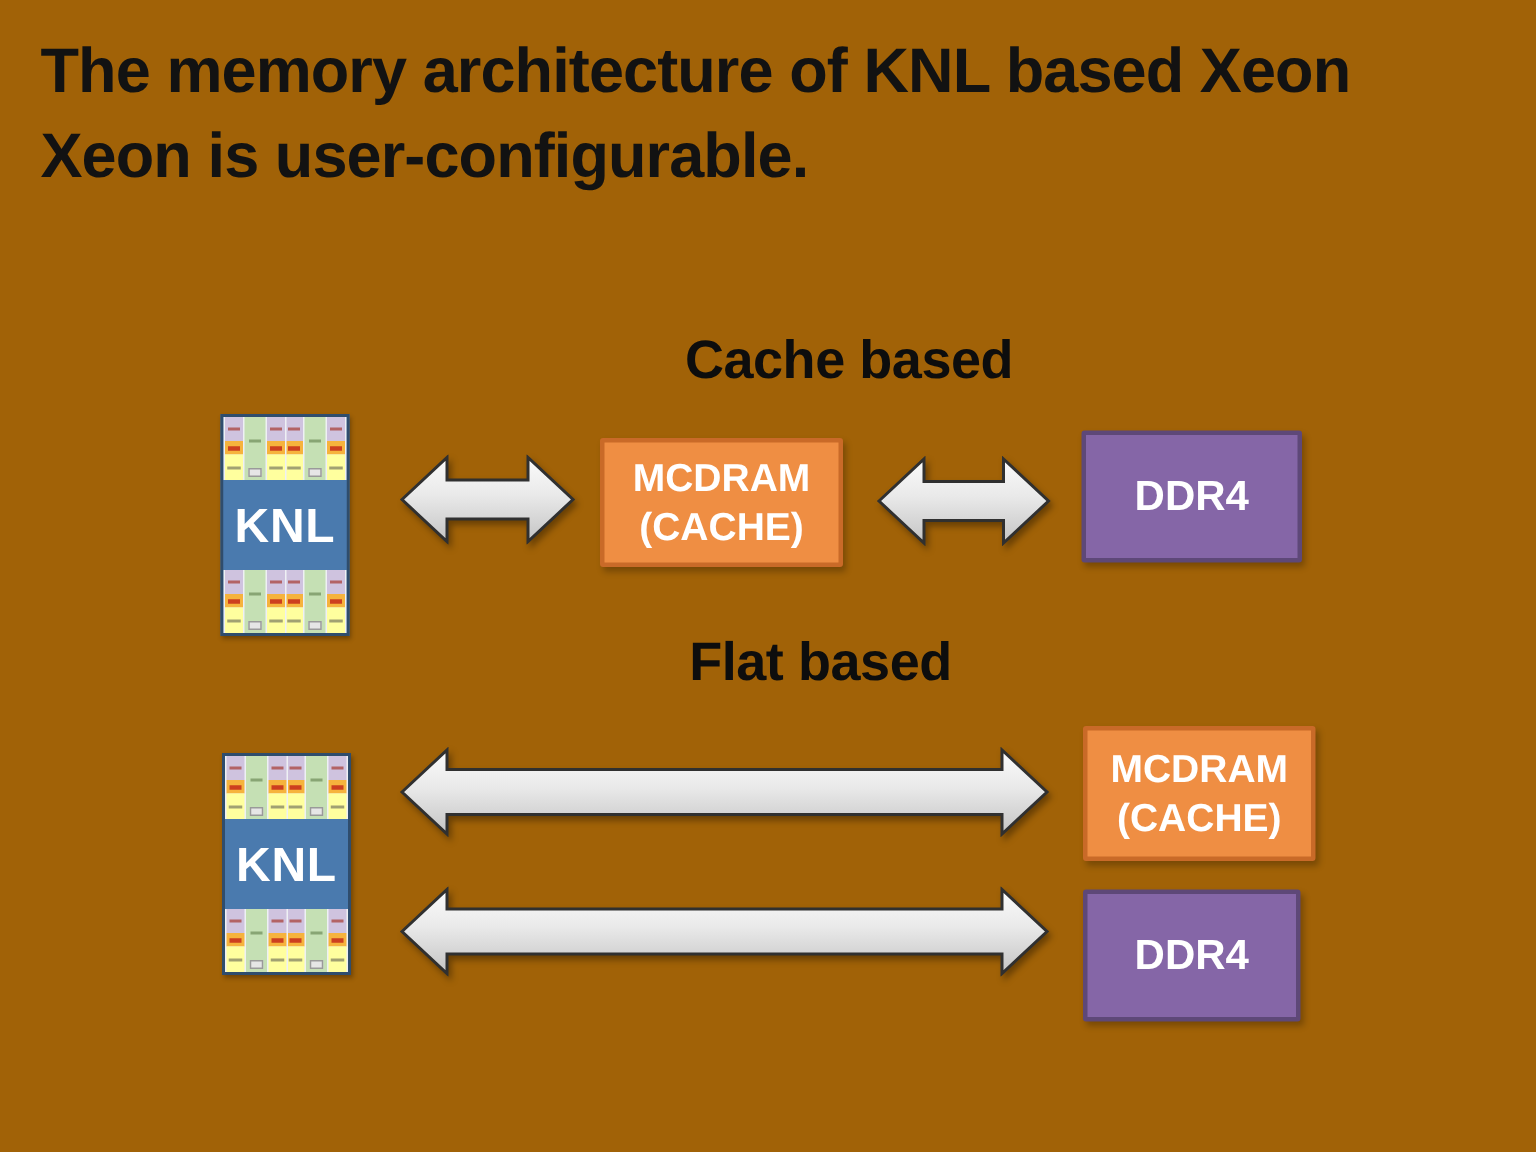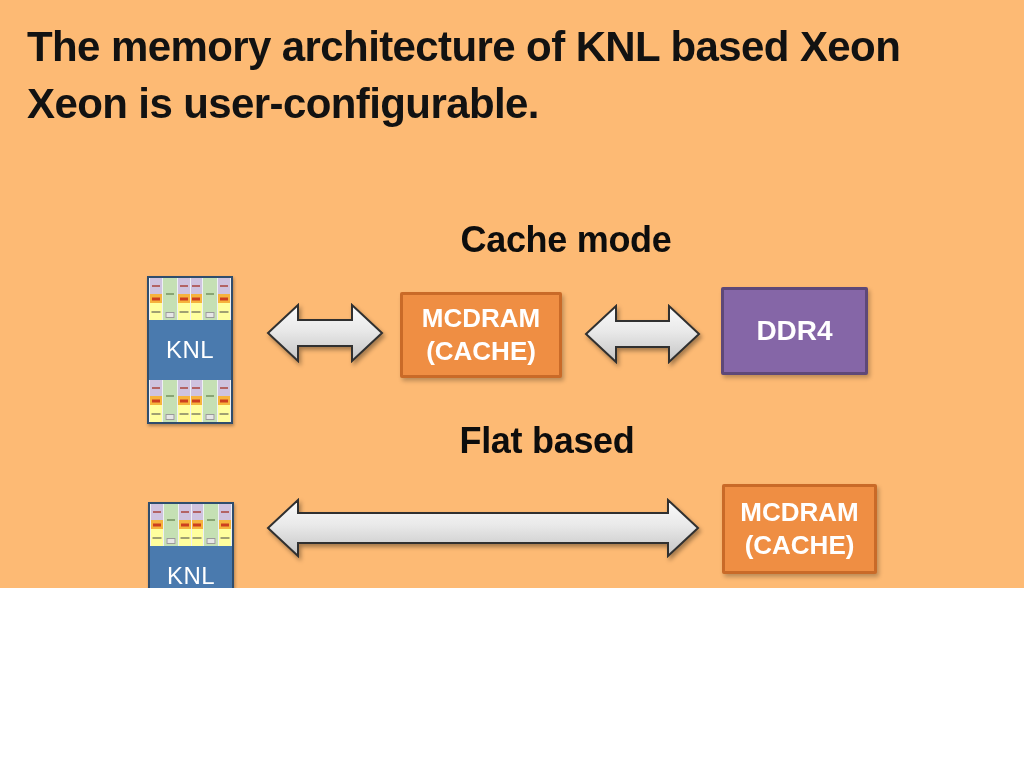--- a/index.html
+++ b/index.html
@@ -4,7 +4,7 @@
 <style>
   html,body{margin:0;padding:0;background:#fff;}
   #slide{
-    position:relative;width:1024px;height:588px;background:#fdba74;
+    position:relative;width:1024px;height:768px;background:#a16207;
     font-family:"Liberation Sans", sans-serif;overflow:hidden;
   }
   .title{

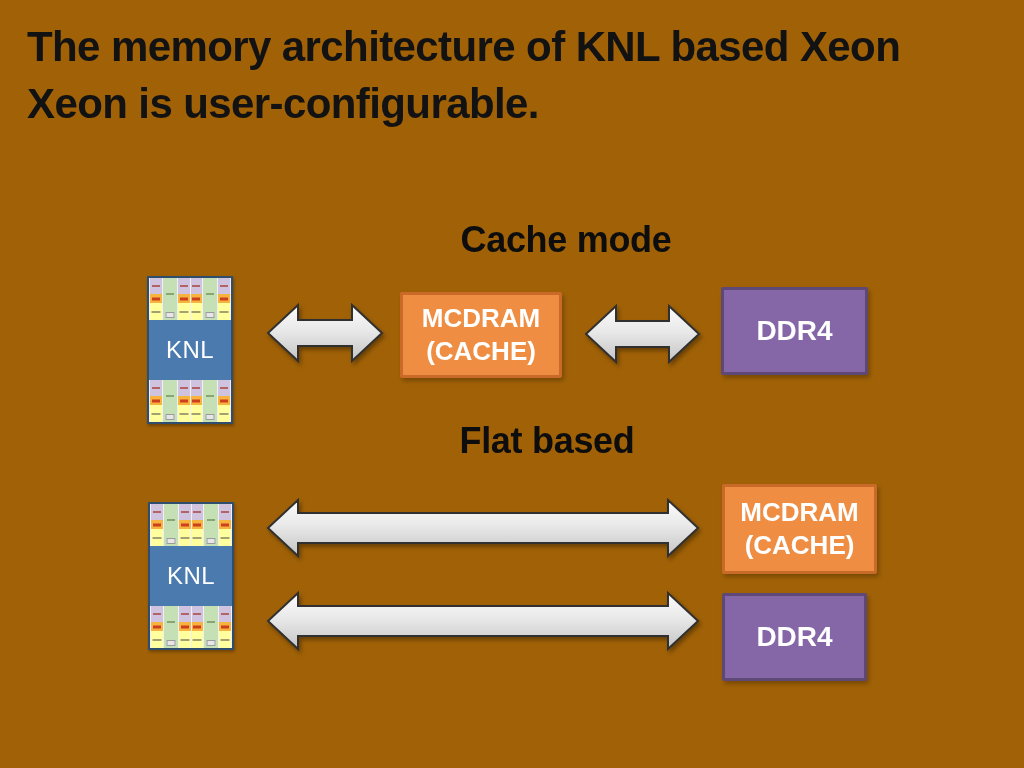--- a/index.html
+++ b/index.html
@@ -79,7 +79,7 @@
     <div>Xeon is user-configurable.</div>
   </div>
 
-  <div class="mode-heading" id="cache-heading">Cache mode</div>
+  <div class="mode-heading" id="cache-heading">Cache based</div>
   <div class="mode-heading" id="flat-heading">Flat based</div>
 
   <div class="knl-chip" id="knl-cache">

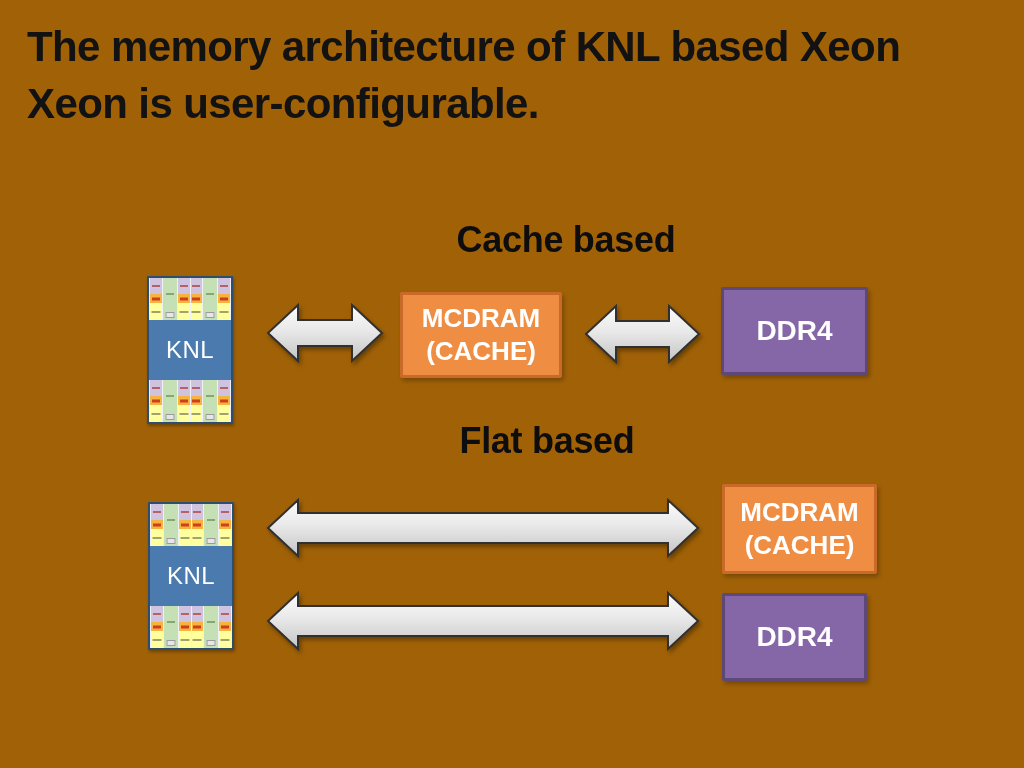--- a/index.html
+++ b/index.html
@@ -45,7 +45,7 @@
   .blk-yel{flex:1;background:#ffff9e;}
   .blk-yel::after{width:9px;height:2px;background:#8a8a66;opacity:.8;}
   .die-mid{flex:1;display:flex;align-items:center;justify-content:center;background:#4a7aae;}
-  .die-mid span{color:#ffffff;font-weight:normal;font-size:24px;letter-spacing:.5px;}
+  .die-mid span{color:#ffffff;font-weight:bold;font-size:32px;letter-spacing:.5px;}
   #knl-cache{left:147px;top:276px;}
   #knl-flat{left:148px;top:502px;}
 

